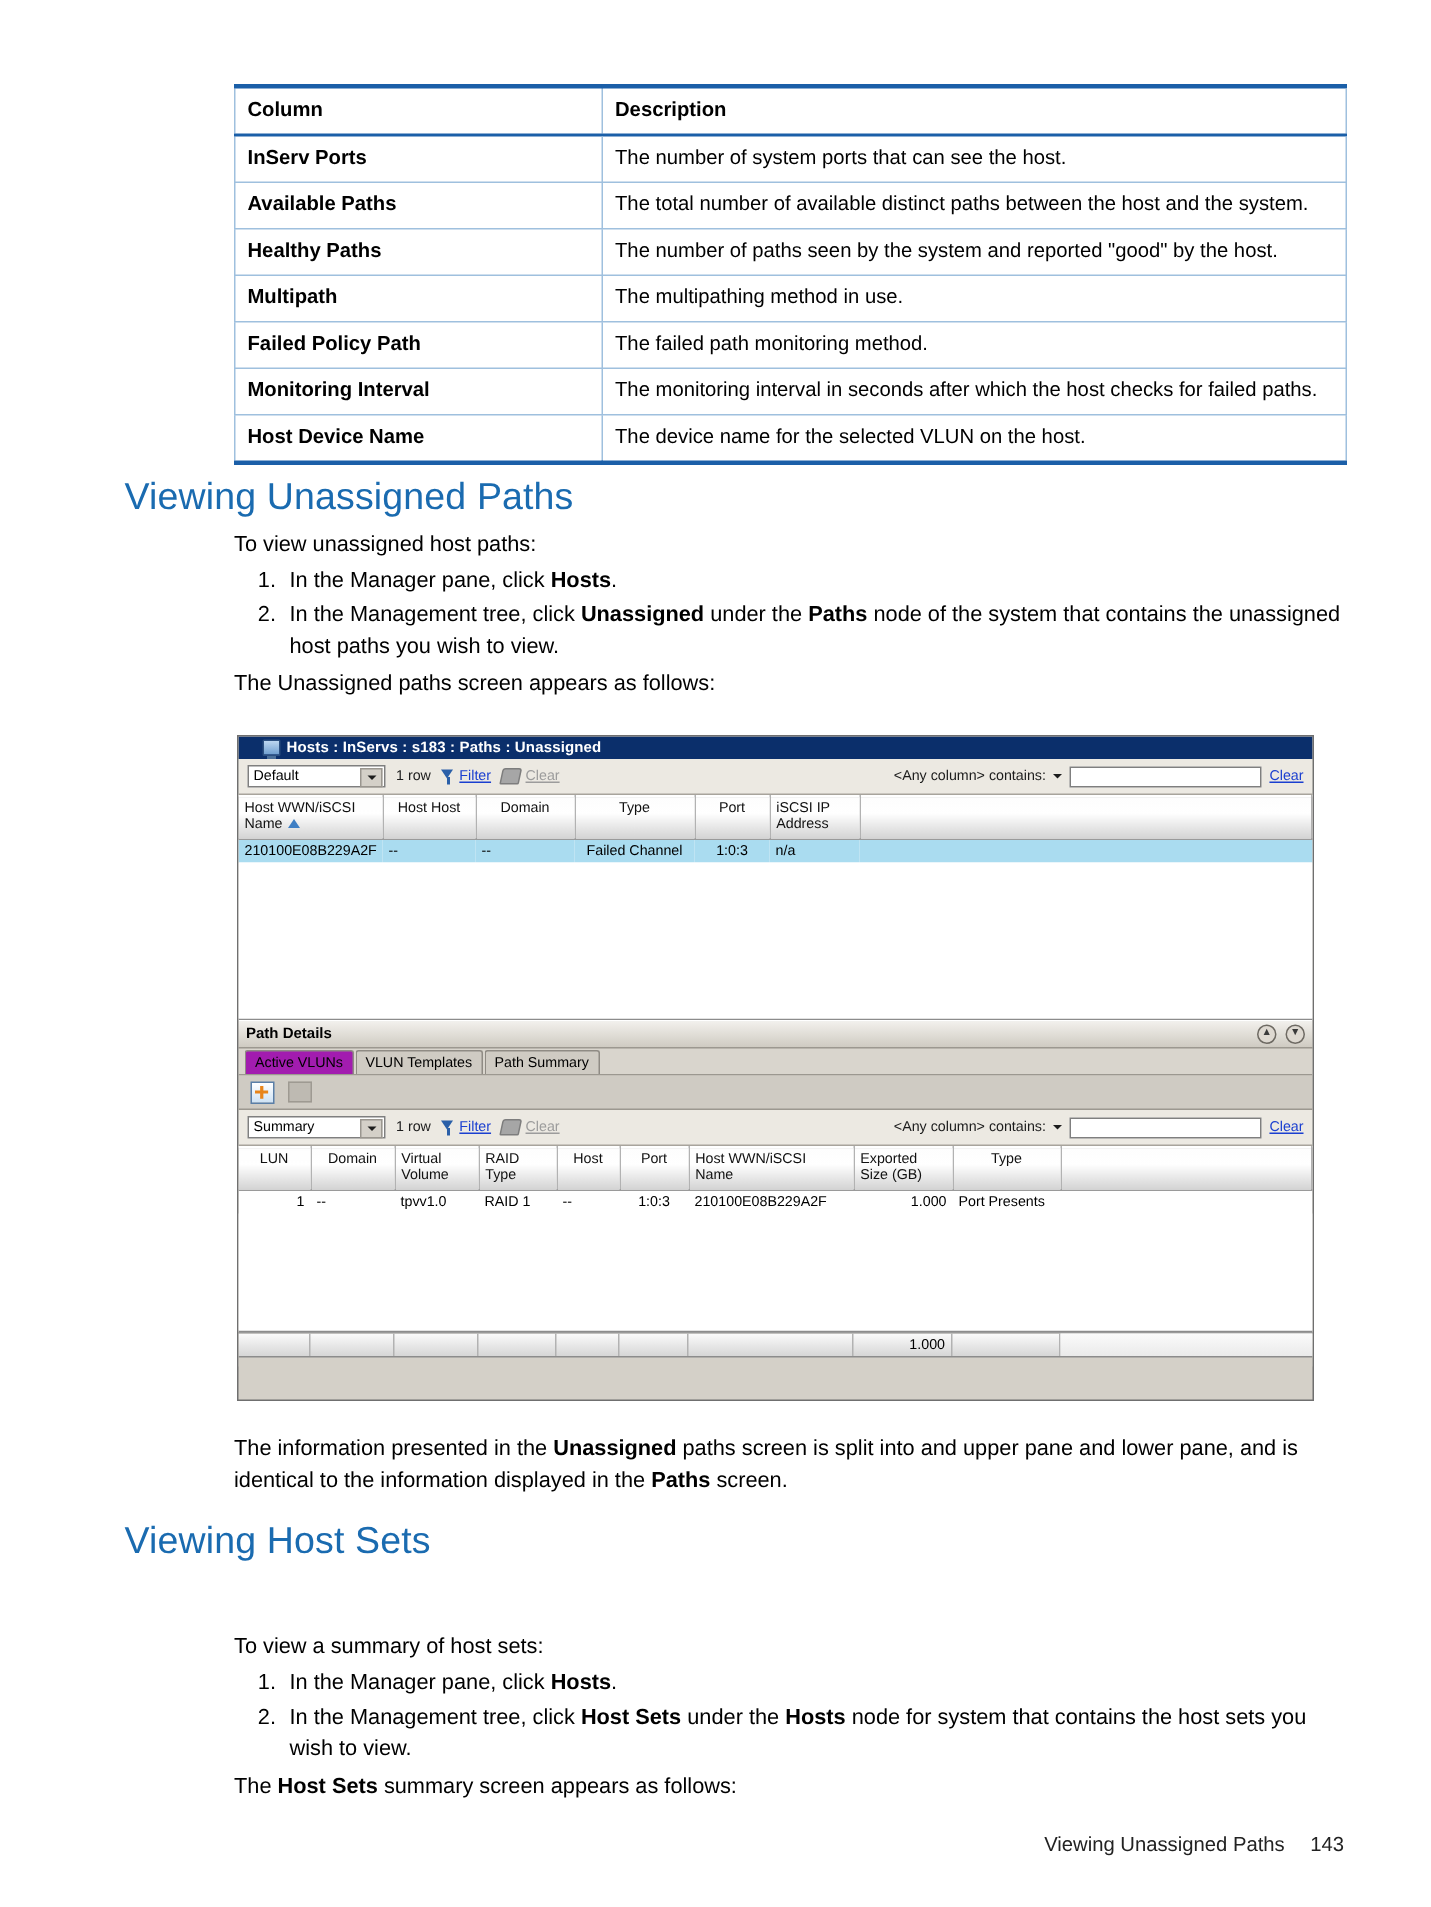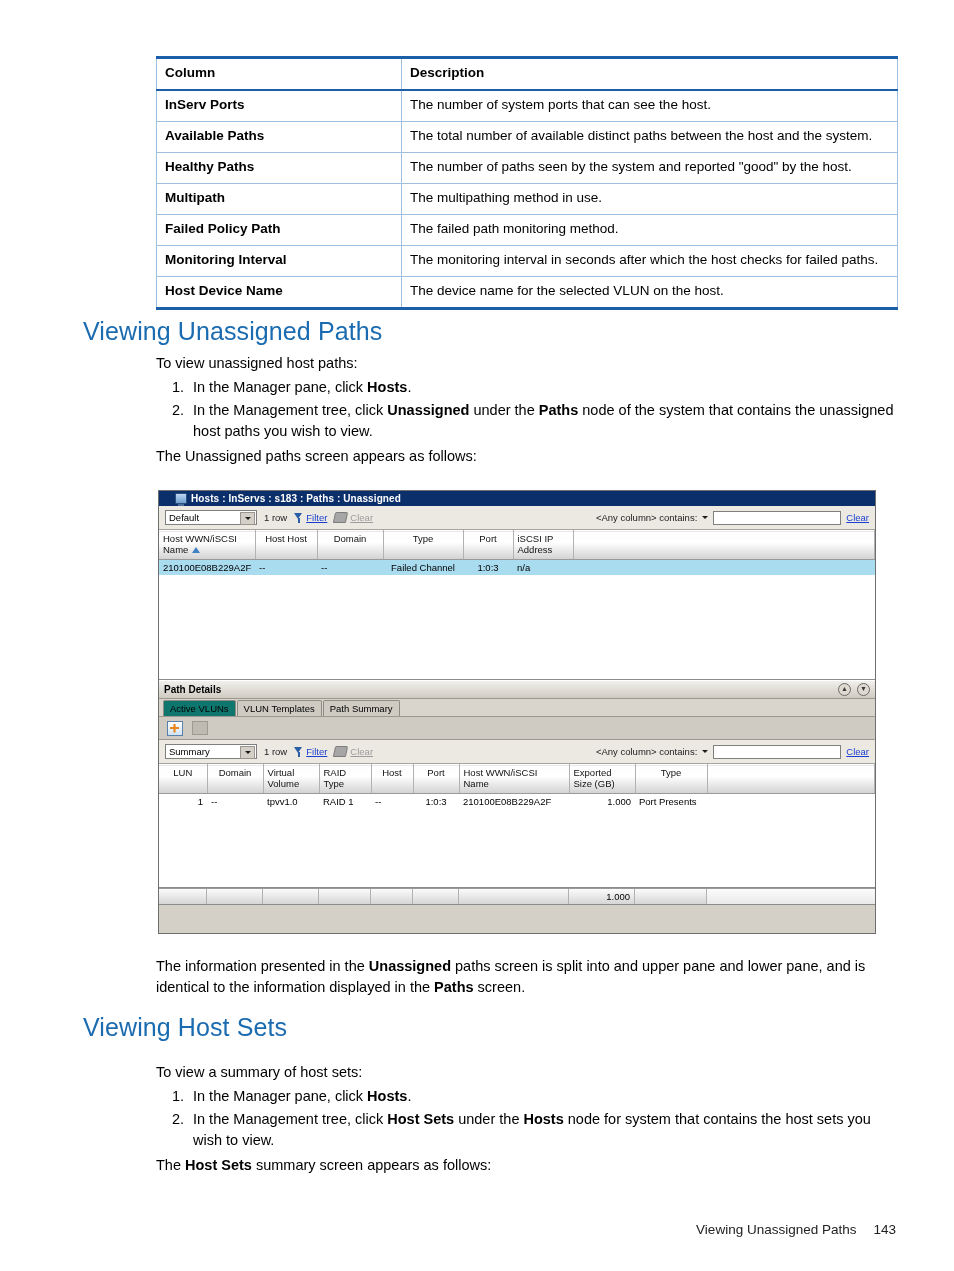--- a/index.html
+++ b/index.html
@@ -331,7 +331,7 @@
     border-radius: 2px 2px 0 0;
     line-height: 11px;
   }
-  .tab.active { background: #0f766e; font-weight: normal; }
+  .tab.active { background: #a21caf; font-weight: normal; }
   .vlun-tools {
     height: 22px;
     background: #cfcbc3;

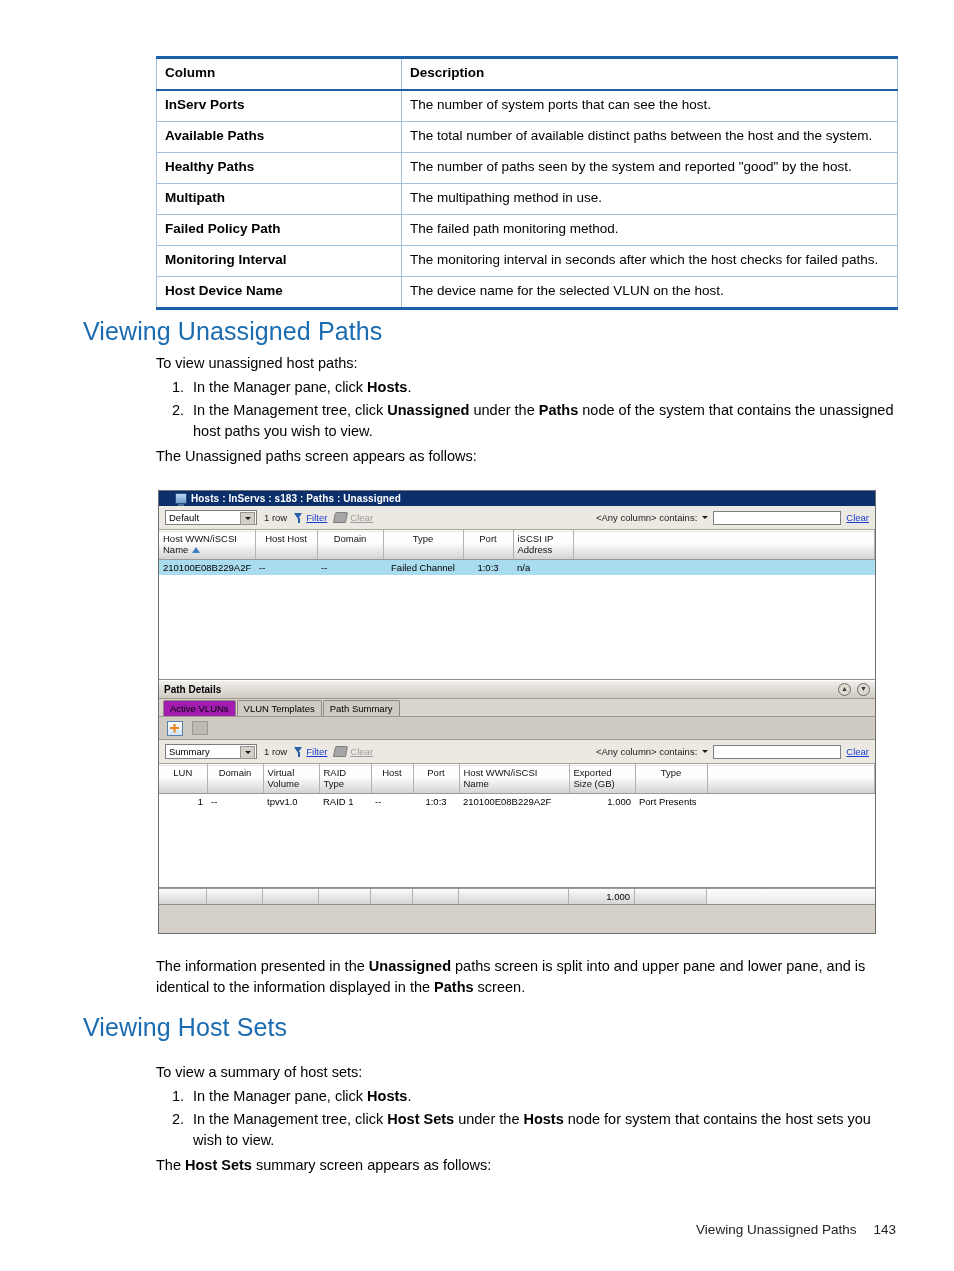--- a/index.html
+++ b/index.html
@@ -87,7 +87,7 @@
 
   #intro-unassigned { top: 353px; }
   #outro-unassigned { top: 956px; }
-  #intro-hostsets   { top: 1062px; }
+  #intro-hostsets   { top: 1088px; }
 
   .gap-top { margin-top: 7px; display: block; }
 

